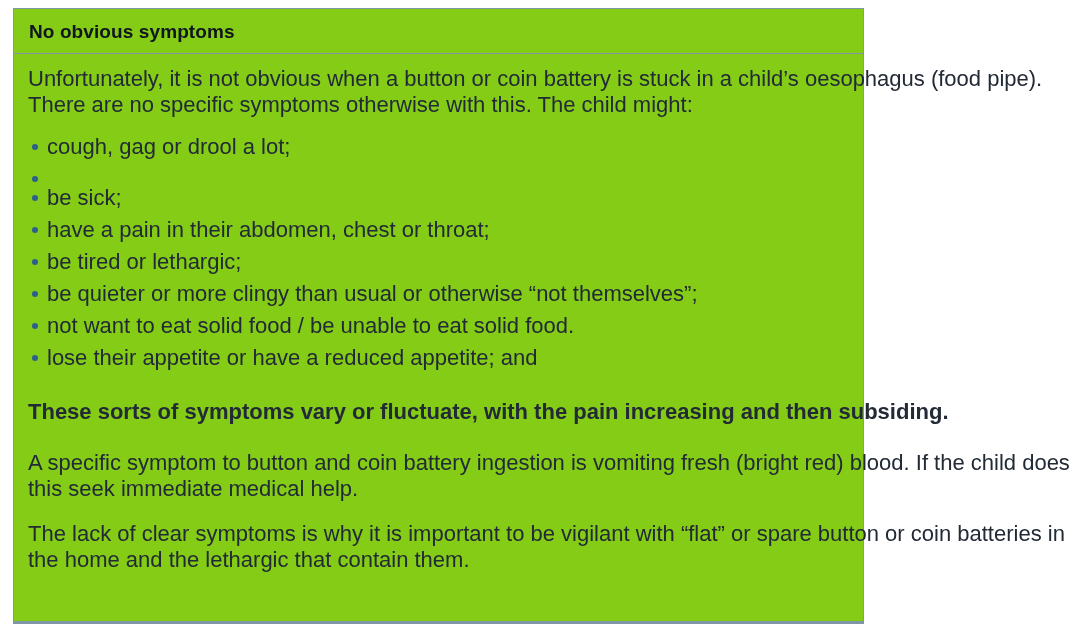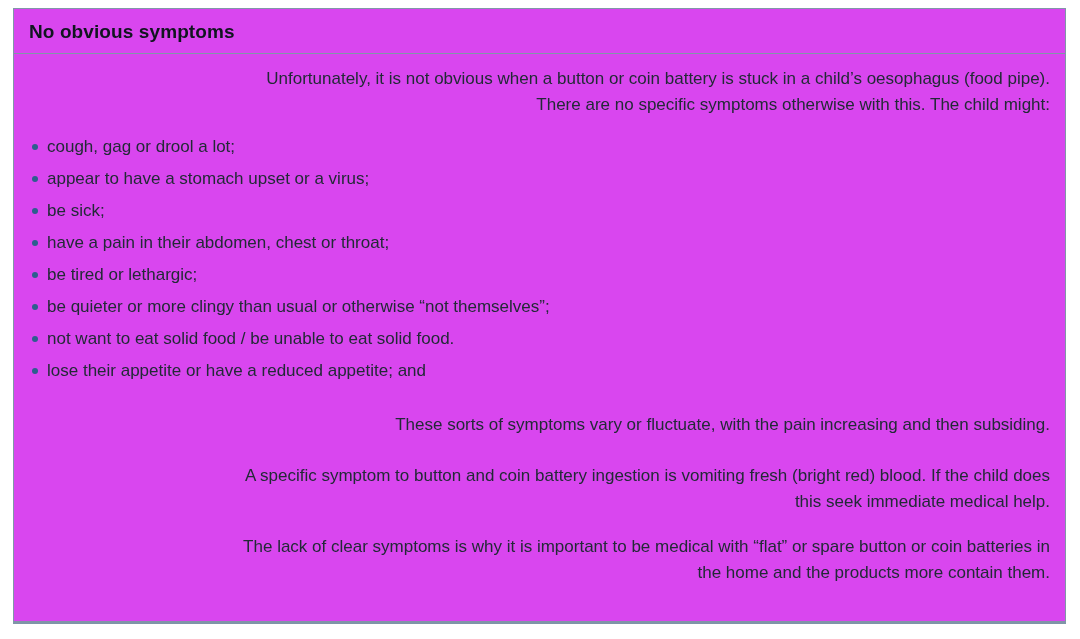--- a/index.html
+++ b/index.html
@@ -18,12 +18,12 @@
     position: absolute;
     left: 13px;
     top: 8px;
-    width: 1053px;
+    width: 851px;
     height: 616px;
     box-sizing: border-box;
     border: 1px solid #8196a9;
     border-bottom: 3px solid #8095a8;
-    background: #d946ef;
+    background: #84cc16;
   }
   .card-header {
     box-sizing: border-box;

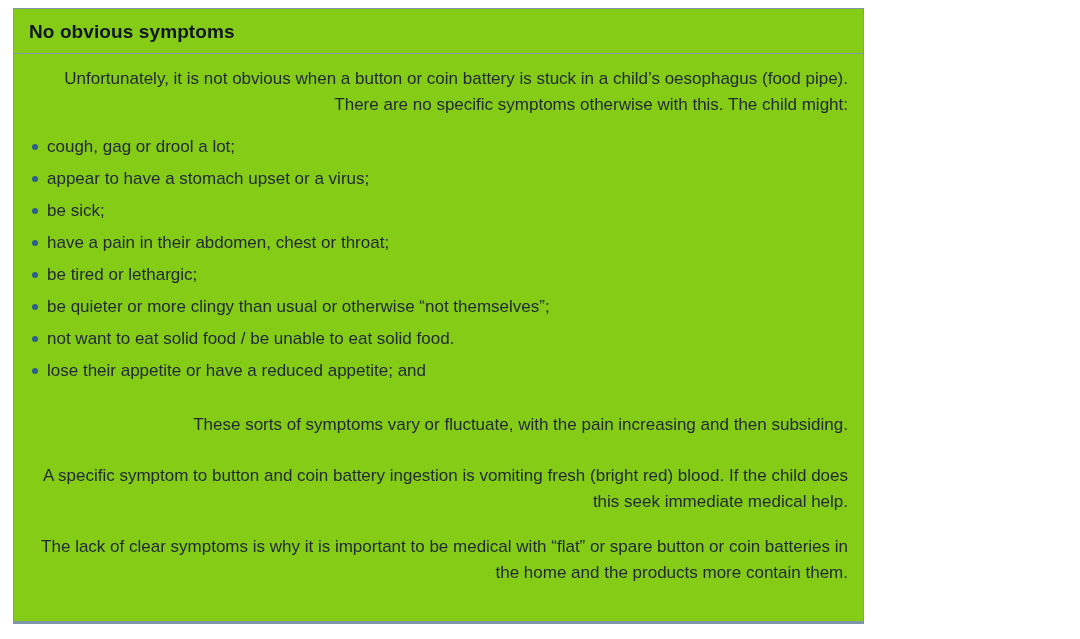--- a/index.html
+++ b/index.html
@@ -36,9 +36,8 @@
   }
   .card-body {
     padding: 12px 15px 0 14px;
-    font-size: 17px;
+    font-size: 22px;
     color: #222a36;
-    text-align: right;
   }
   .line {
     line-height: 26px;

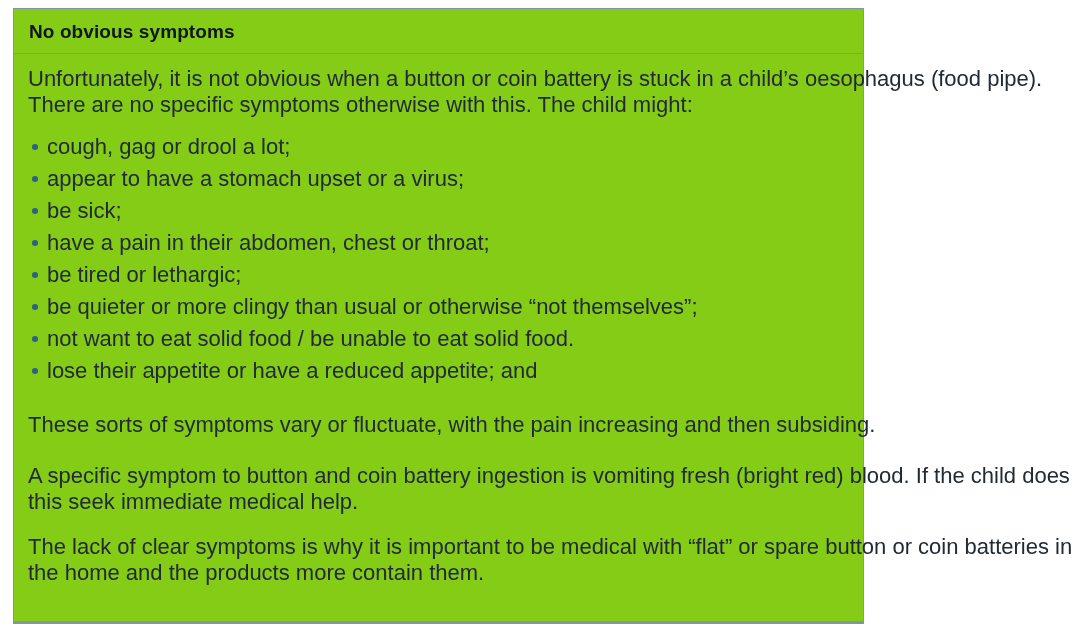--- a/index.html
+++ b/index.html
@@ -86,7 +86,6 @@
       </li>
       <li>
         <span class="dot"></span>
-        <span>appear to have a stomach upset or a virus;</span>
       </li>
       <li>
         <span class="dot"></span>

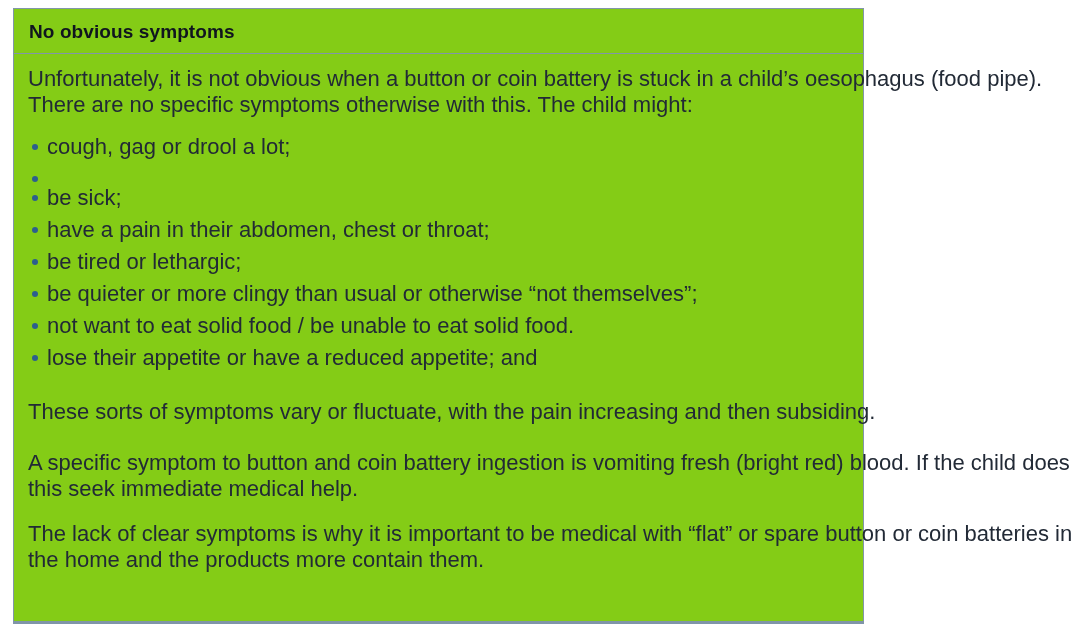--- a/index.html
+++ b/index.html
@@ -62,7 +62,7 @@
     background: #2c5f8e;
     margin: 13px 9px 0 4px;
   }
-  .para-1 { margin-top: 25px; }
+  .para-1 { margin-top: 25px; font-weight: bold; }
   .para-2 { margin-top: 25px; }
   .para-3 { margin-top: 19px; }
 </style>

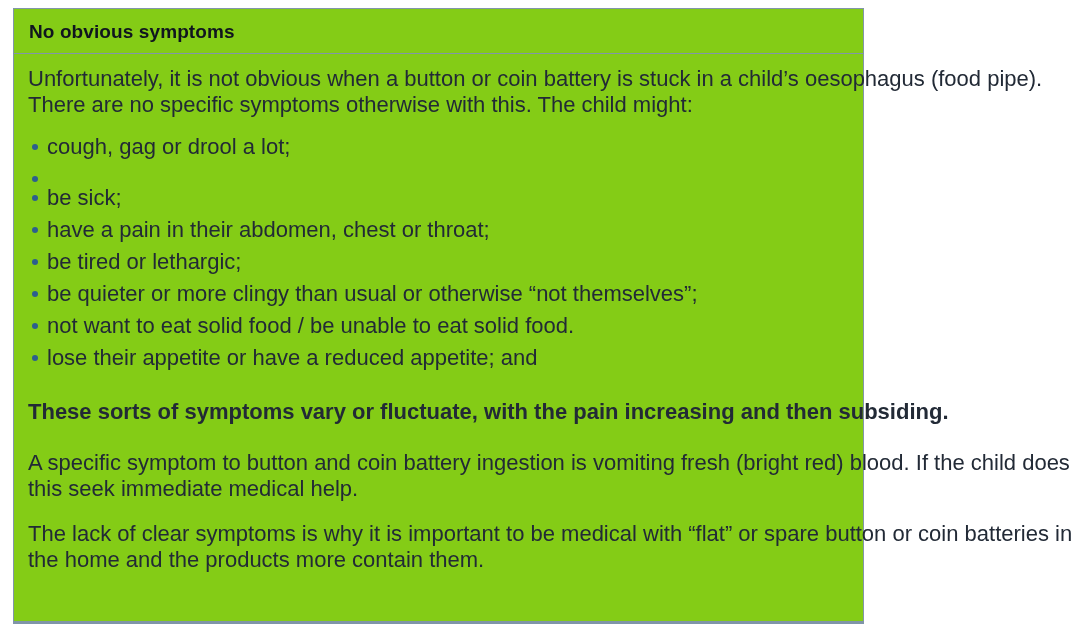--- a/index.html
+++ b/index.html
@@ -123,7 +123,7 @@
     </div>
 
     <div class="para-3">
-      <div class="line">The lack of clear symptoms is why it is important to be medical with “flat” or spare button or coin batteries in</div>
+      <div class="line">The lack of clear symptoms is why it is important to be vigilant with “flat” or spare button or coin batteries in</div>
       <div class="line">the home and the products more contain them.</div>
     </div>
 

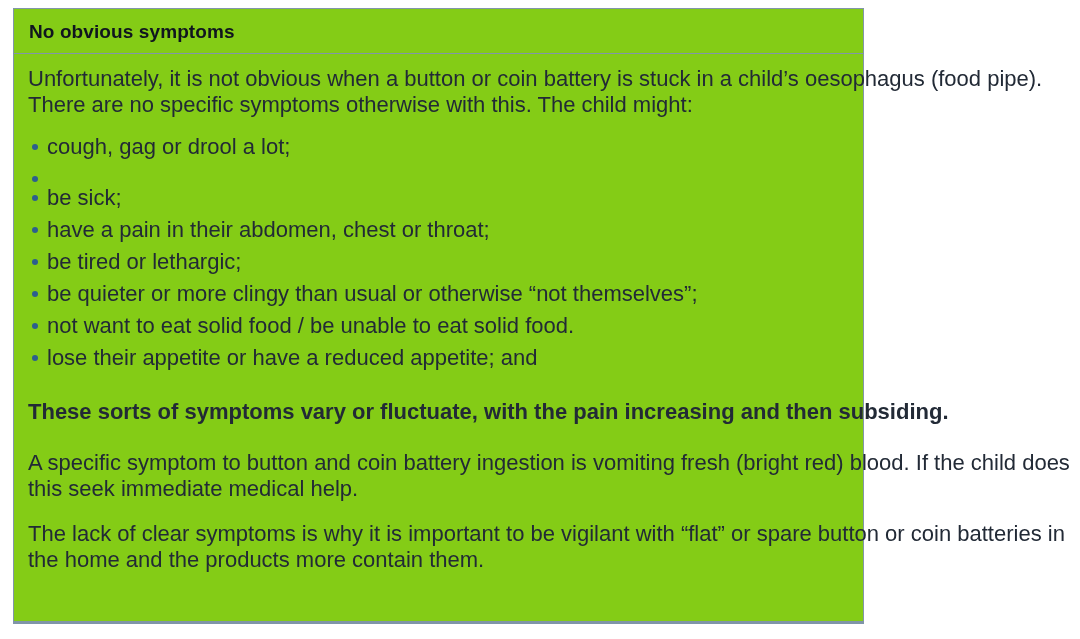--- a/index.html
+++ b/index.html
@@ -124,7 +124,7 @@
 
     <div class="para-3">
       <div class="line">The lack of clear symptoms is why it is important to be vigilant with “flat” or spare button or coin batteries in</div>
-      <div class="line">the home and the products more contain them.</div>
+      <div class="line">the home and the lethargic that contain them.</div>
     </div>
 
   </div>

